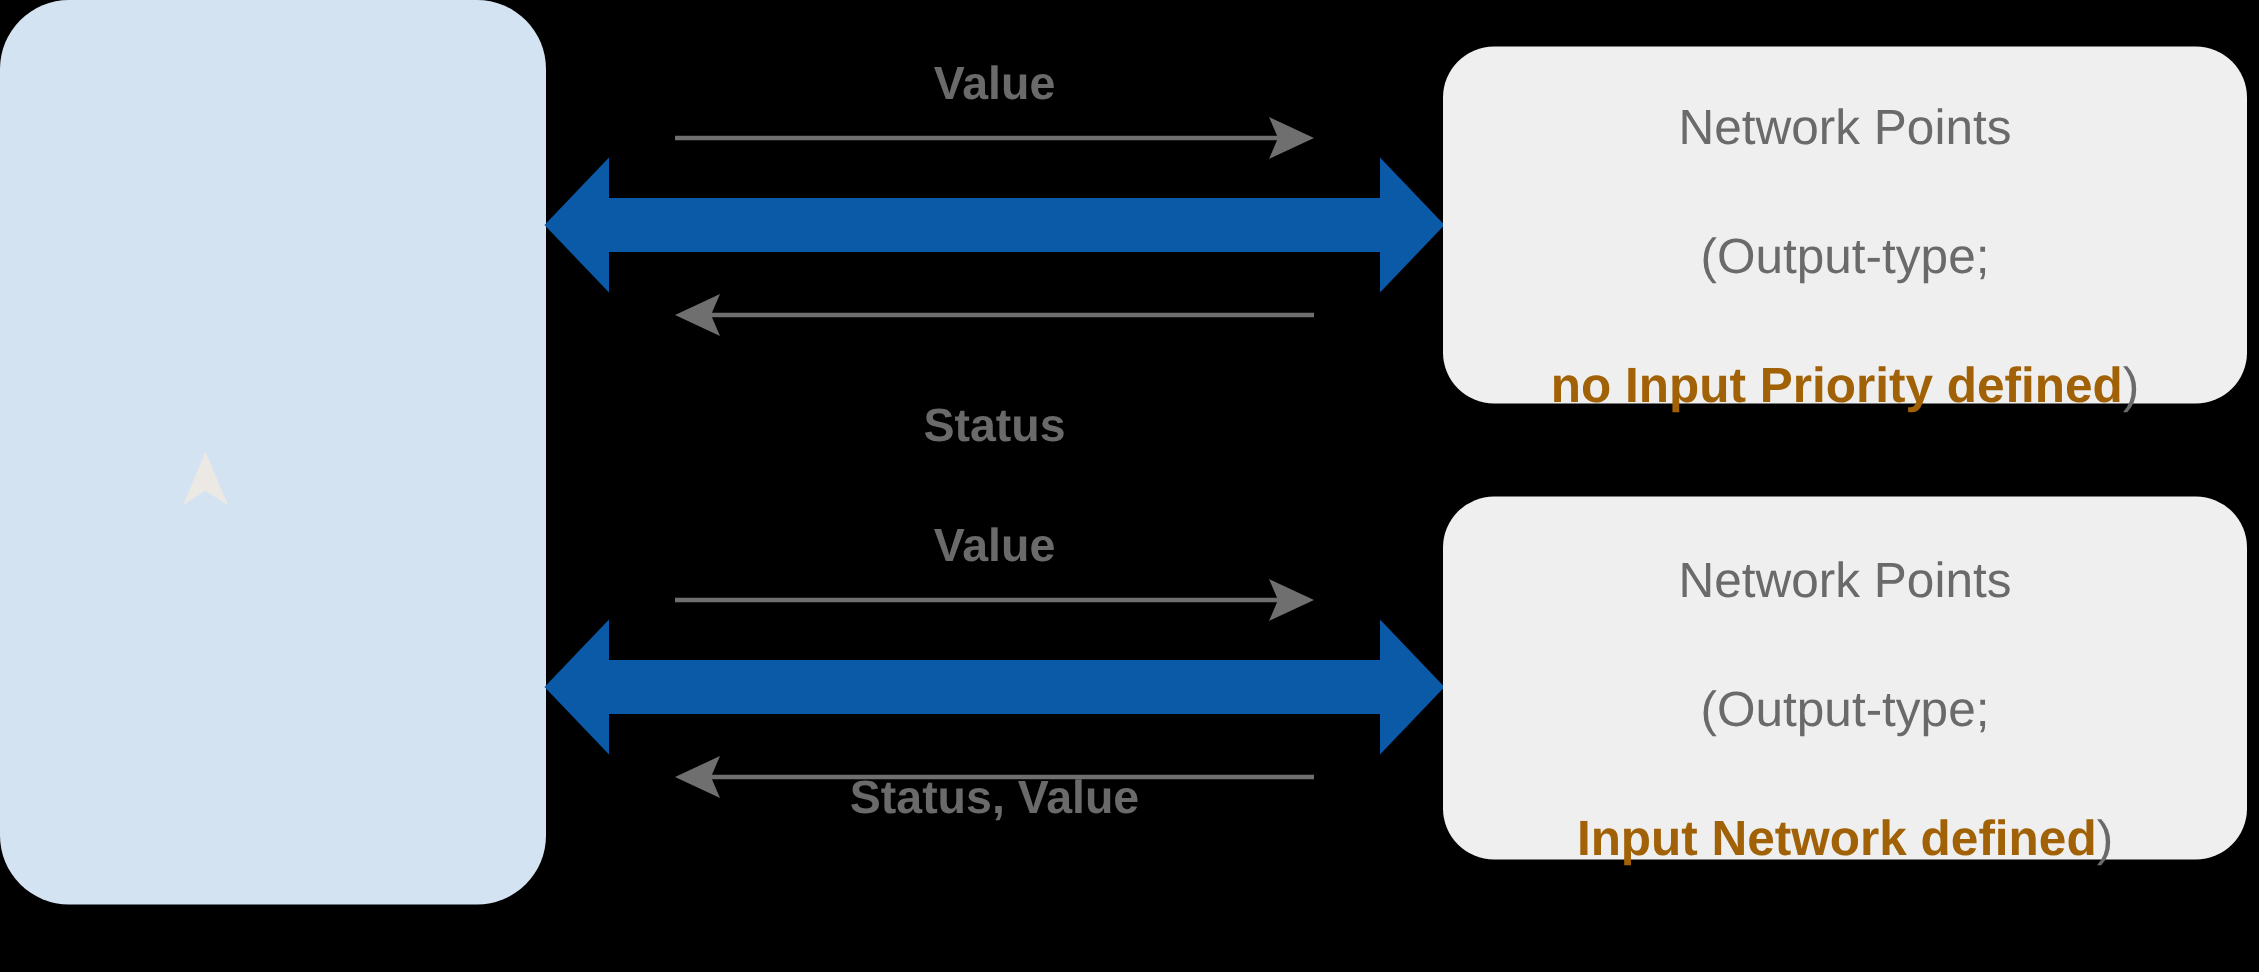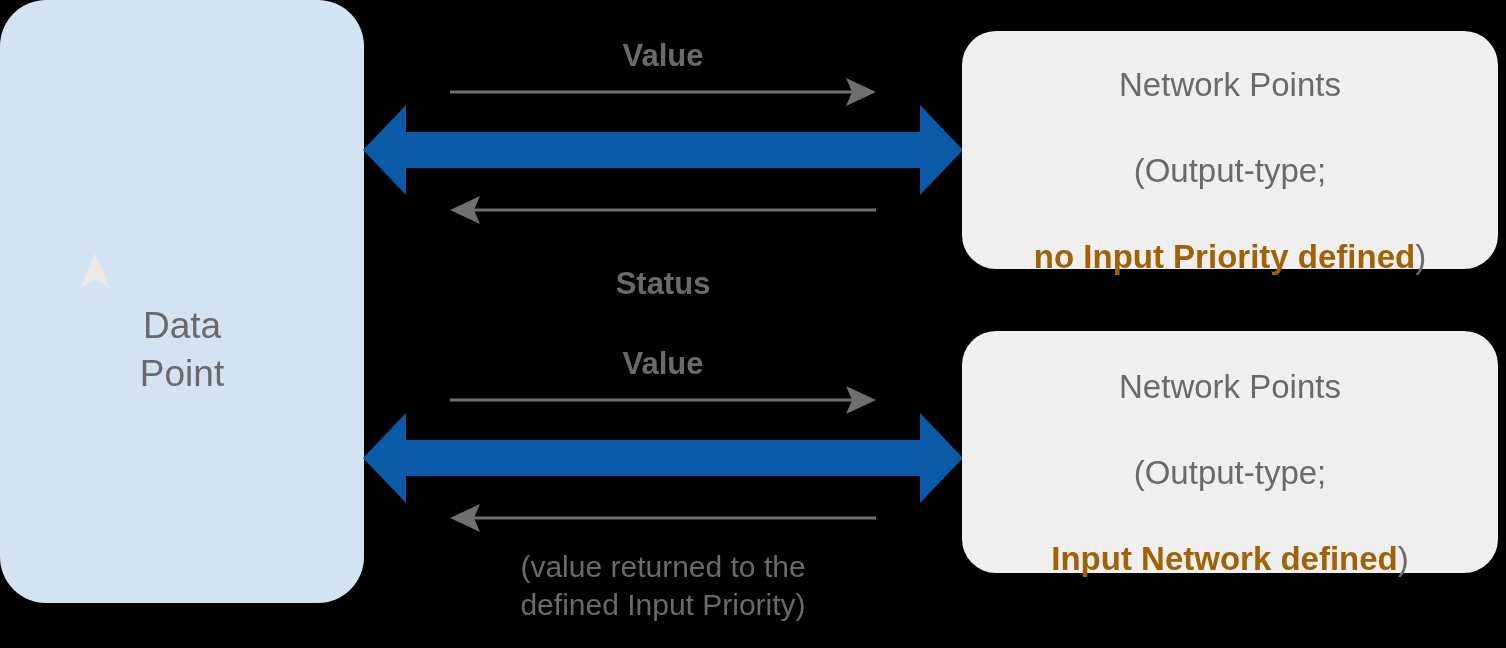--- a/index.html
+++ b/index.html
@@ -117,8 +117,6 @@
       <svg class="dp-glyph" viewBox="0 0 34 40" aria-hidden="true">
         <path d="M17 2 L32 38 L17 28 L2 38 Z" fill="#ece9e4"></path>
       </svg>
-      <span>Data
-Point</span>
     </div>
   </div>
 

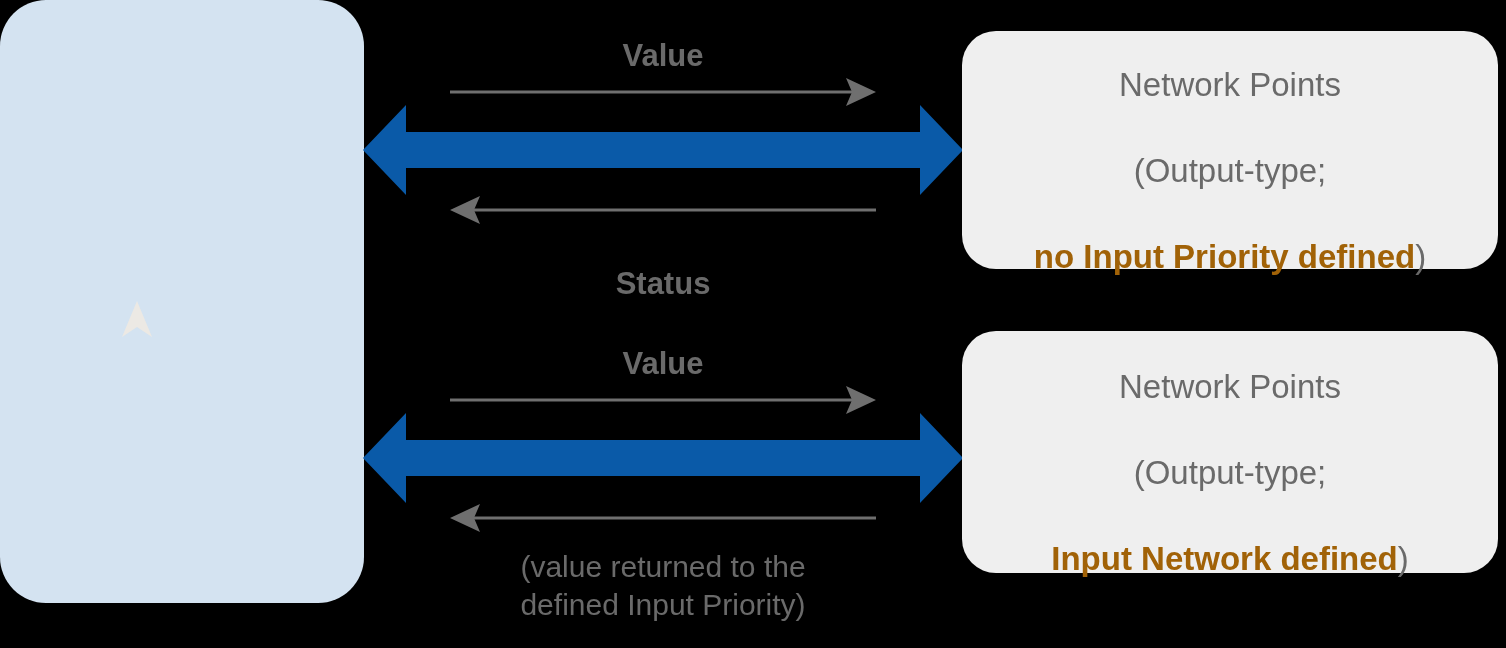--- a/index.html
+++ b/index.html
@@ -181,6 +181,7 @@
     </svg>
 
     <div class="arrow-label label-value-bot">Value</div>
+    <div class="arrow-label label-status-bot">Status, Value</div>
     <div class="arrow-label light label-note-bot">(value returned to the
 defined Input Priority)</div>
   </div>

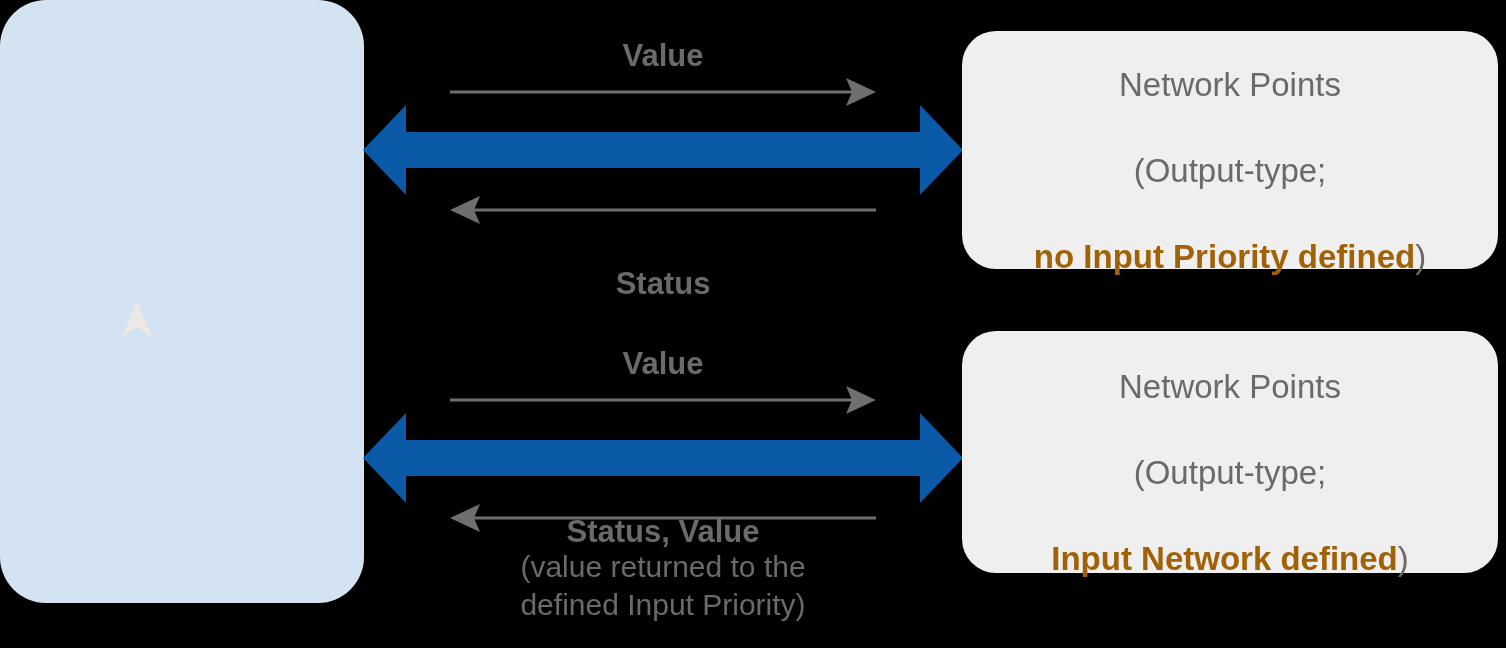--- a/index.html
+++ b/index.html
@@ -182,8 +182,6 @@
 
     <div class="arrow-label label-value-bot">Value</div>
     <div class="arrow-label label-status-bot">Status, Value</div>
-    <div class="arrow-label light label-note-bot">(value returned to the
-defined Input Priority)</div>
   </div>
 
   <div class="node node-network top">

